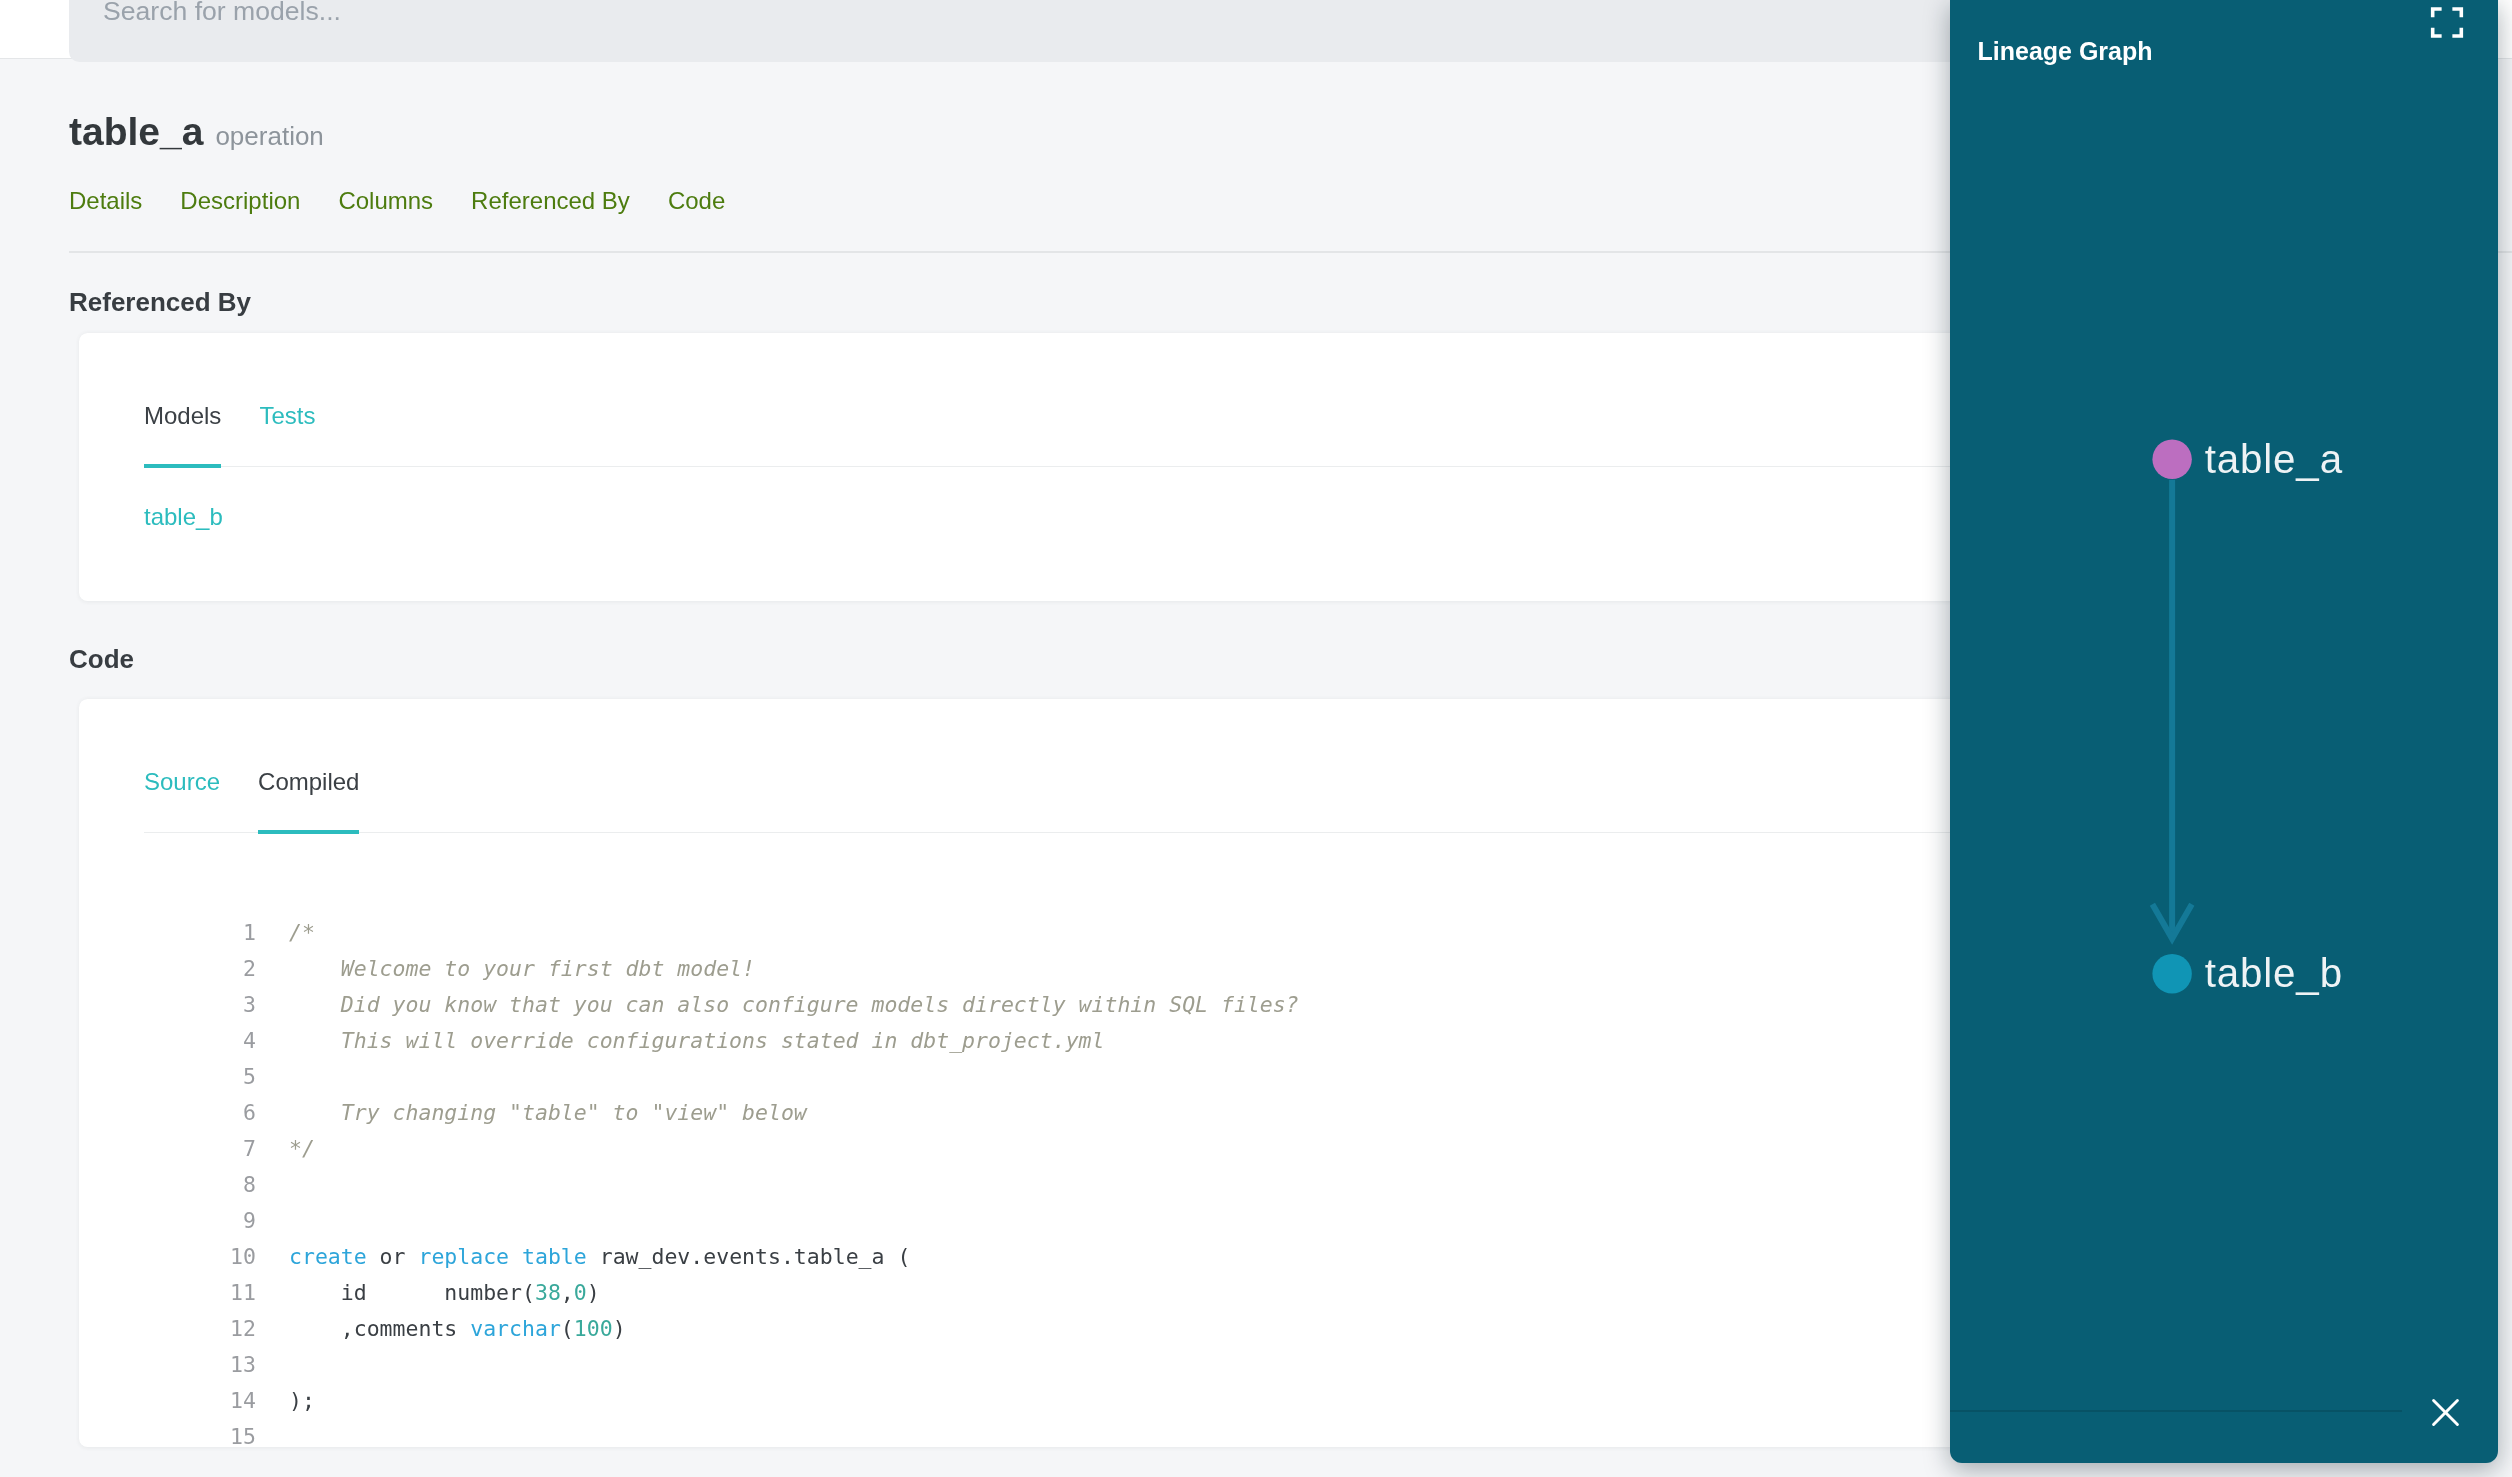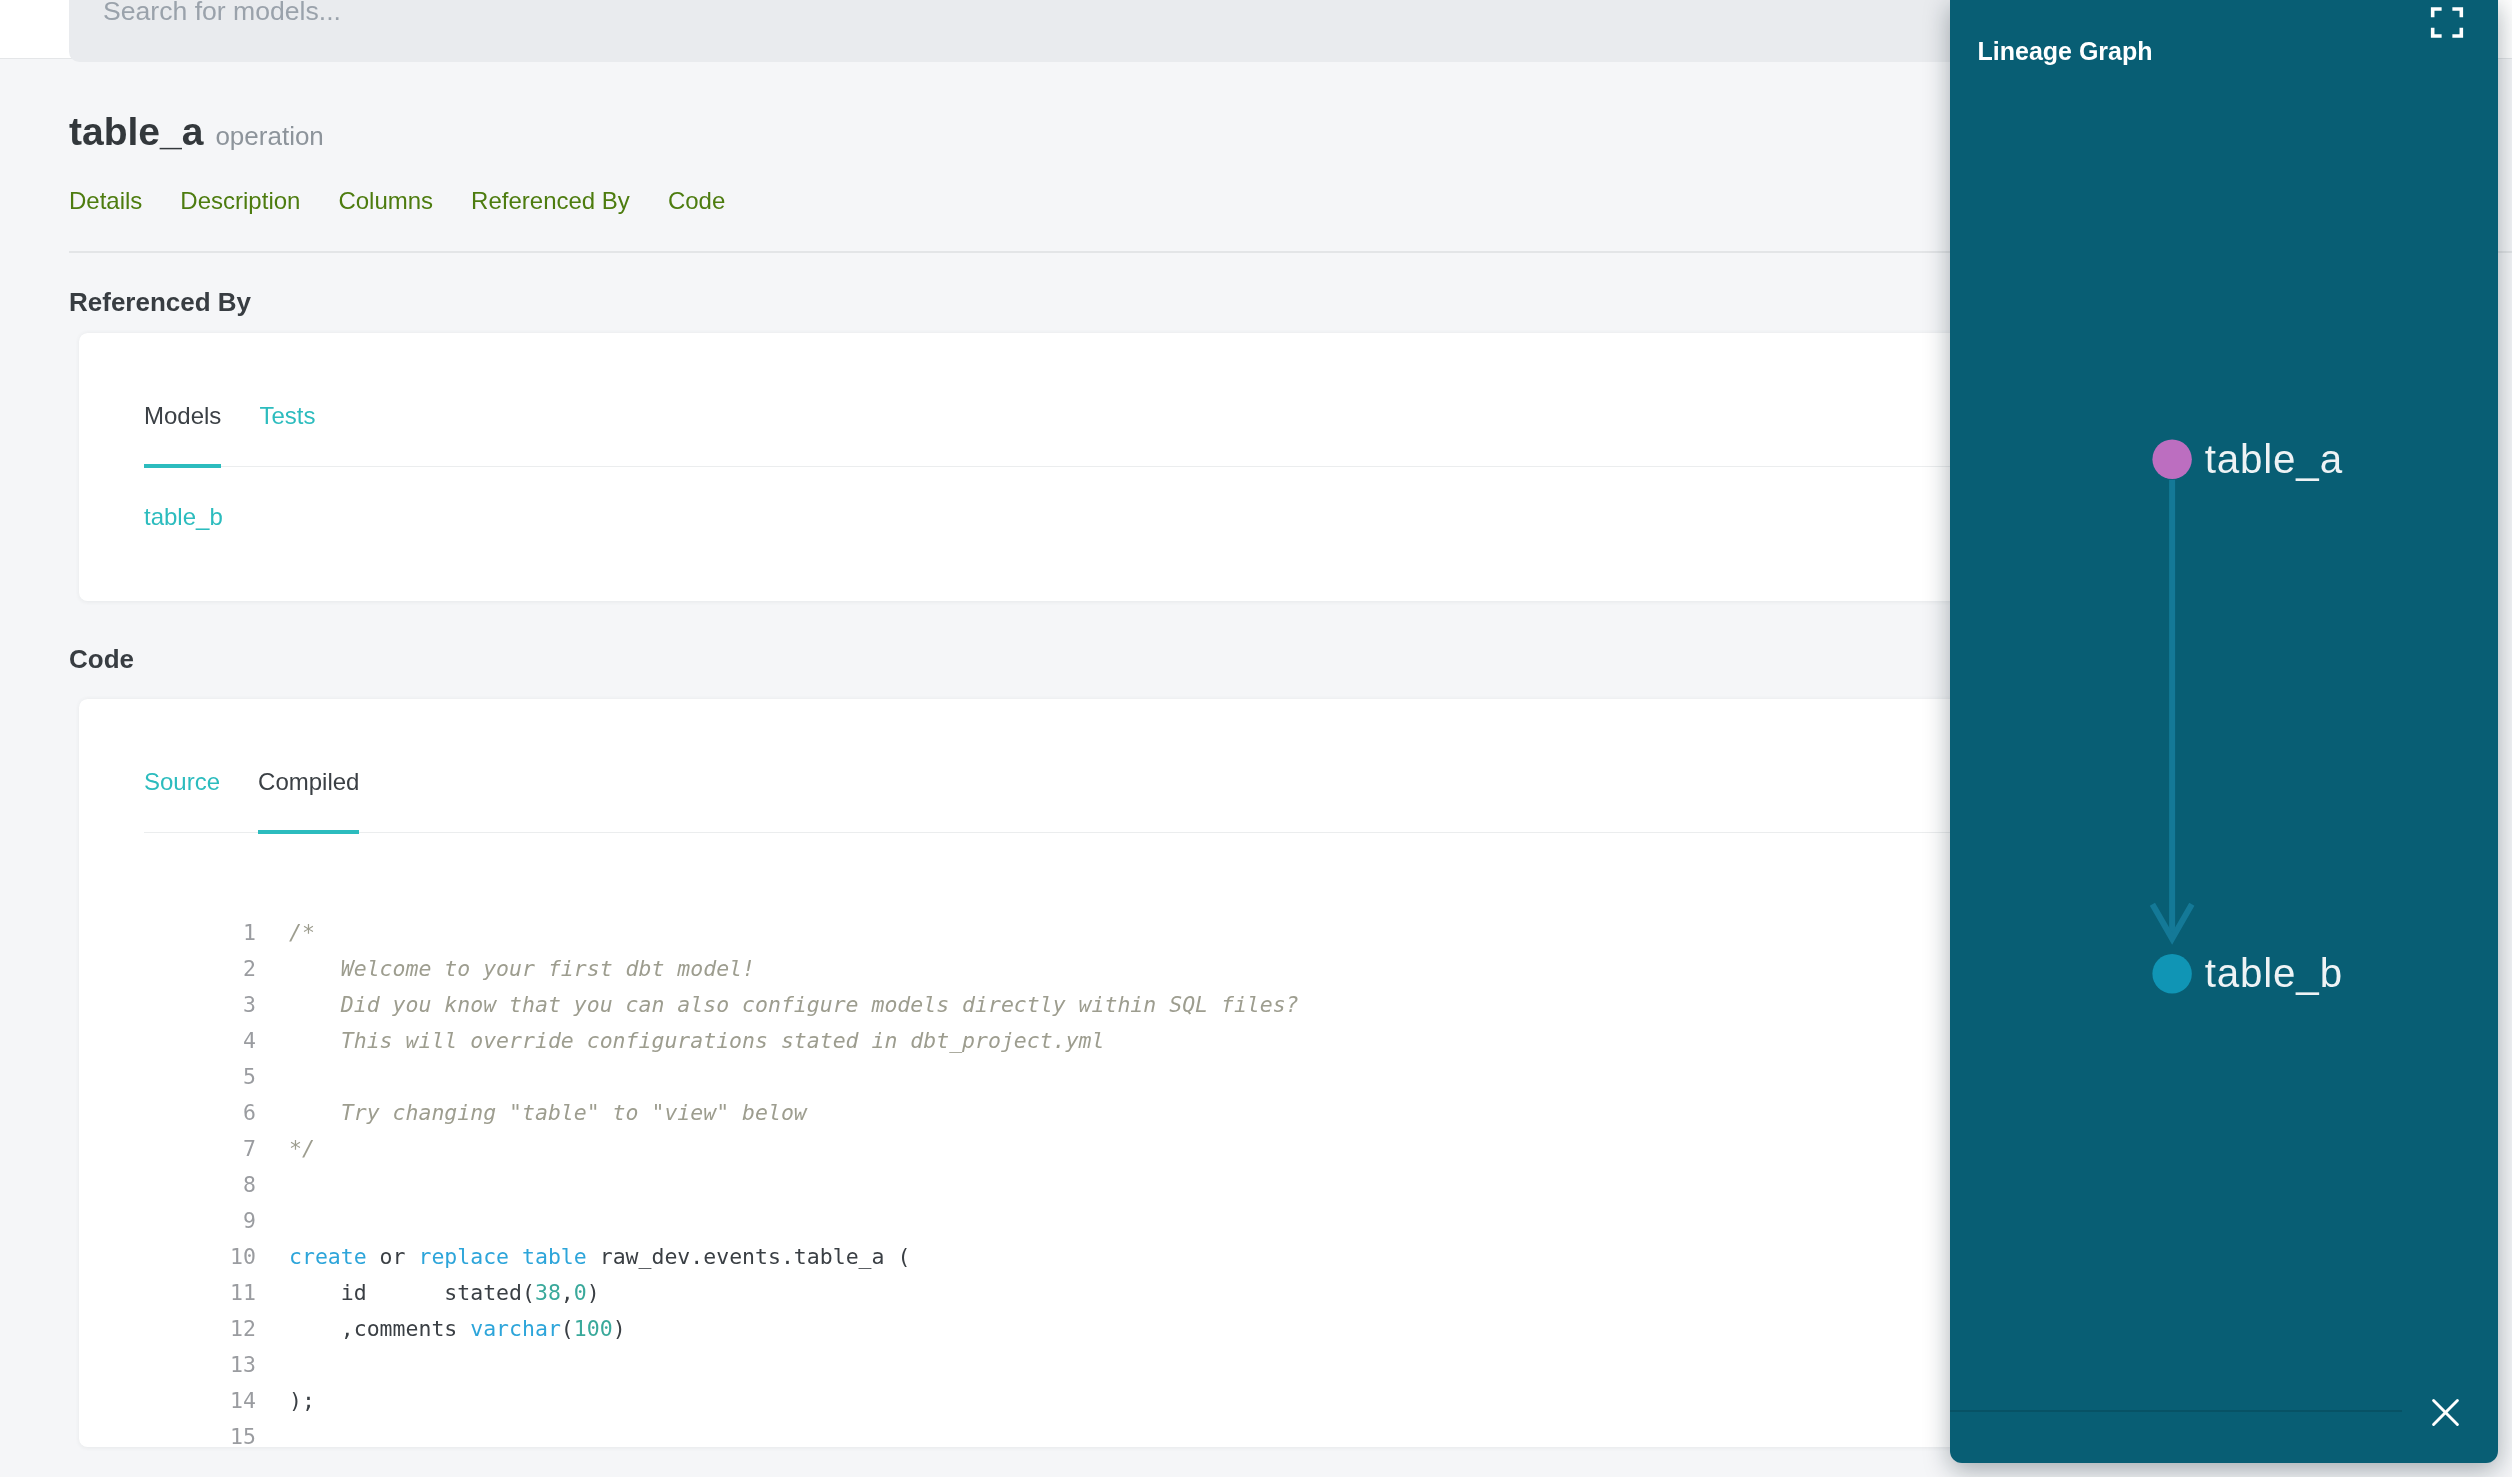--- a/index.html
+++ b/index.html
@@ -165,7 +165,7 @@
           </div>
           <div class="code-line">
             <span class="ln">11</span>
-            <span class="code-text"><span class="tok-d">    id      stated(</span><span class="tok-m">38</span><span class="tok-d">,</span><span class="tok-m">0</span><span class="tok-d">)</span></span>
+            <span class="code-text"><span class="tok-d">    id      number(</span><span class="tok-m">38</span><span class="tok-d">,</span><span class="tok-m">0</span><span class="tok-d">)</span></span>
           </div>
           <div class="code-line">
             <span class="ln">12</span>

